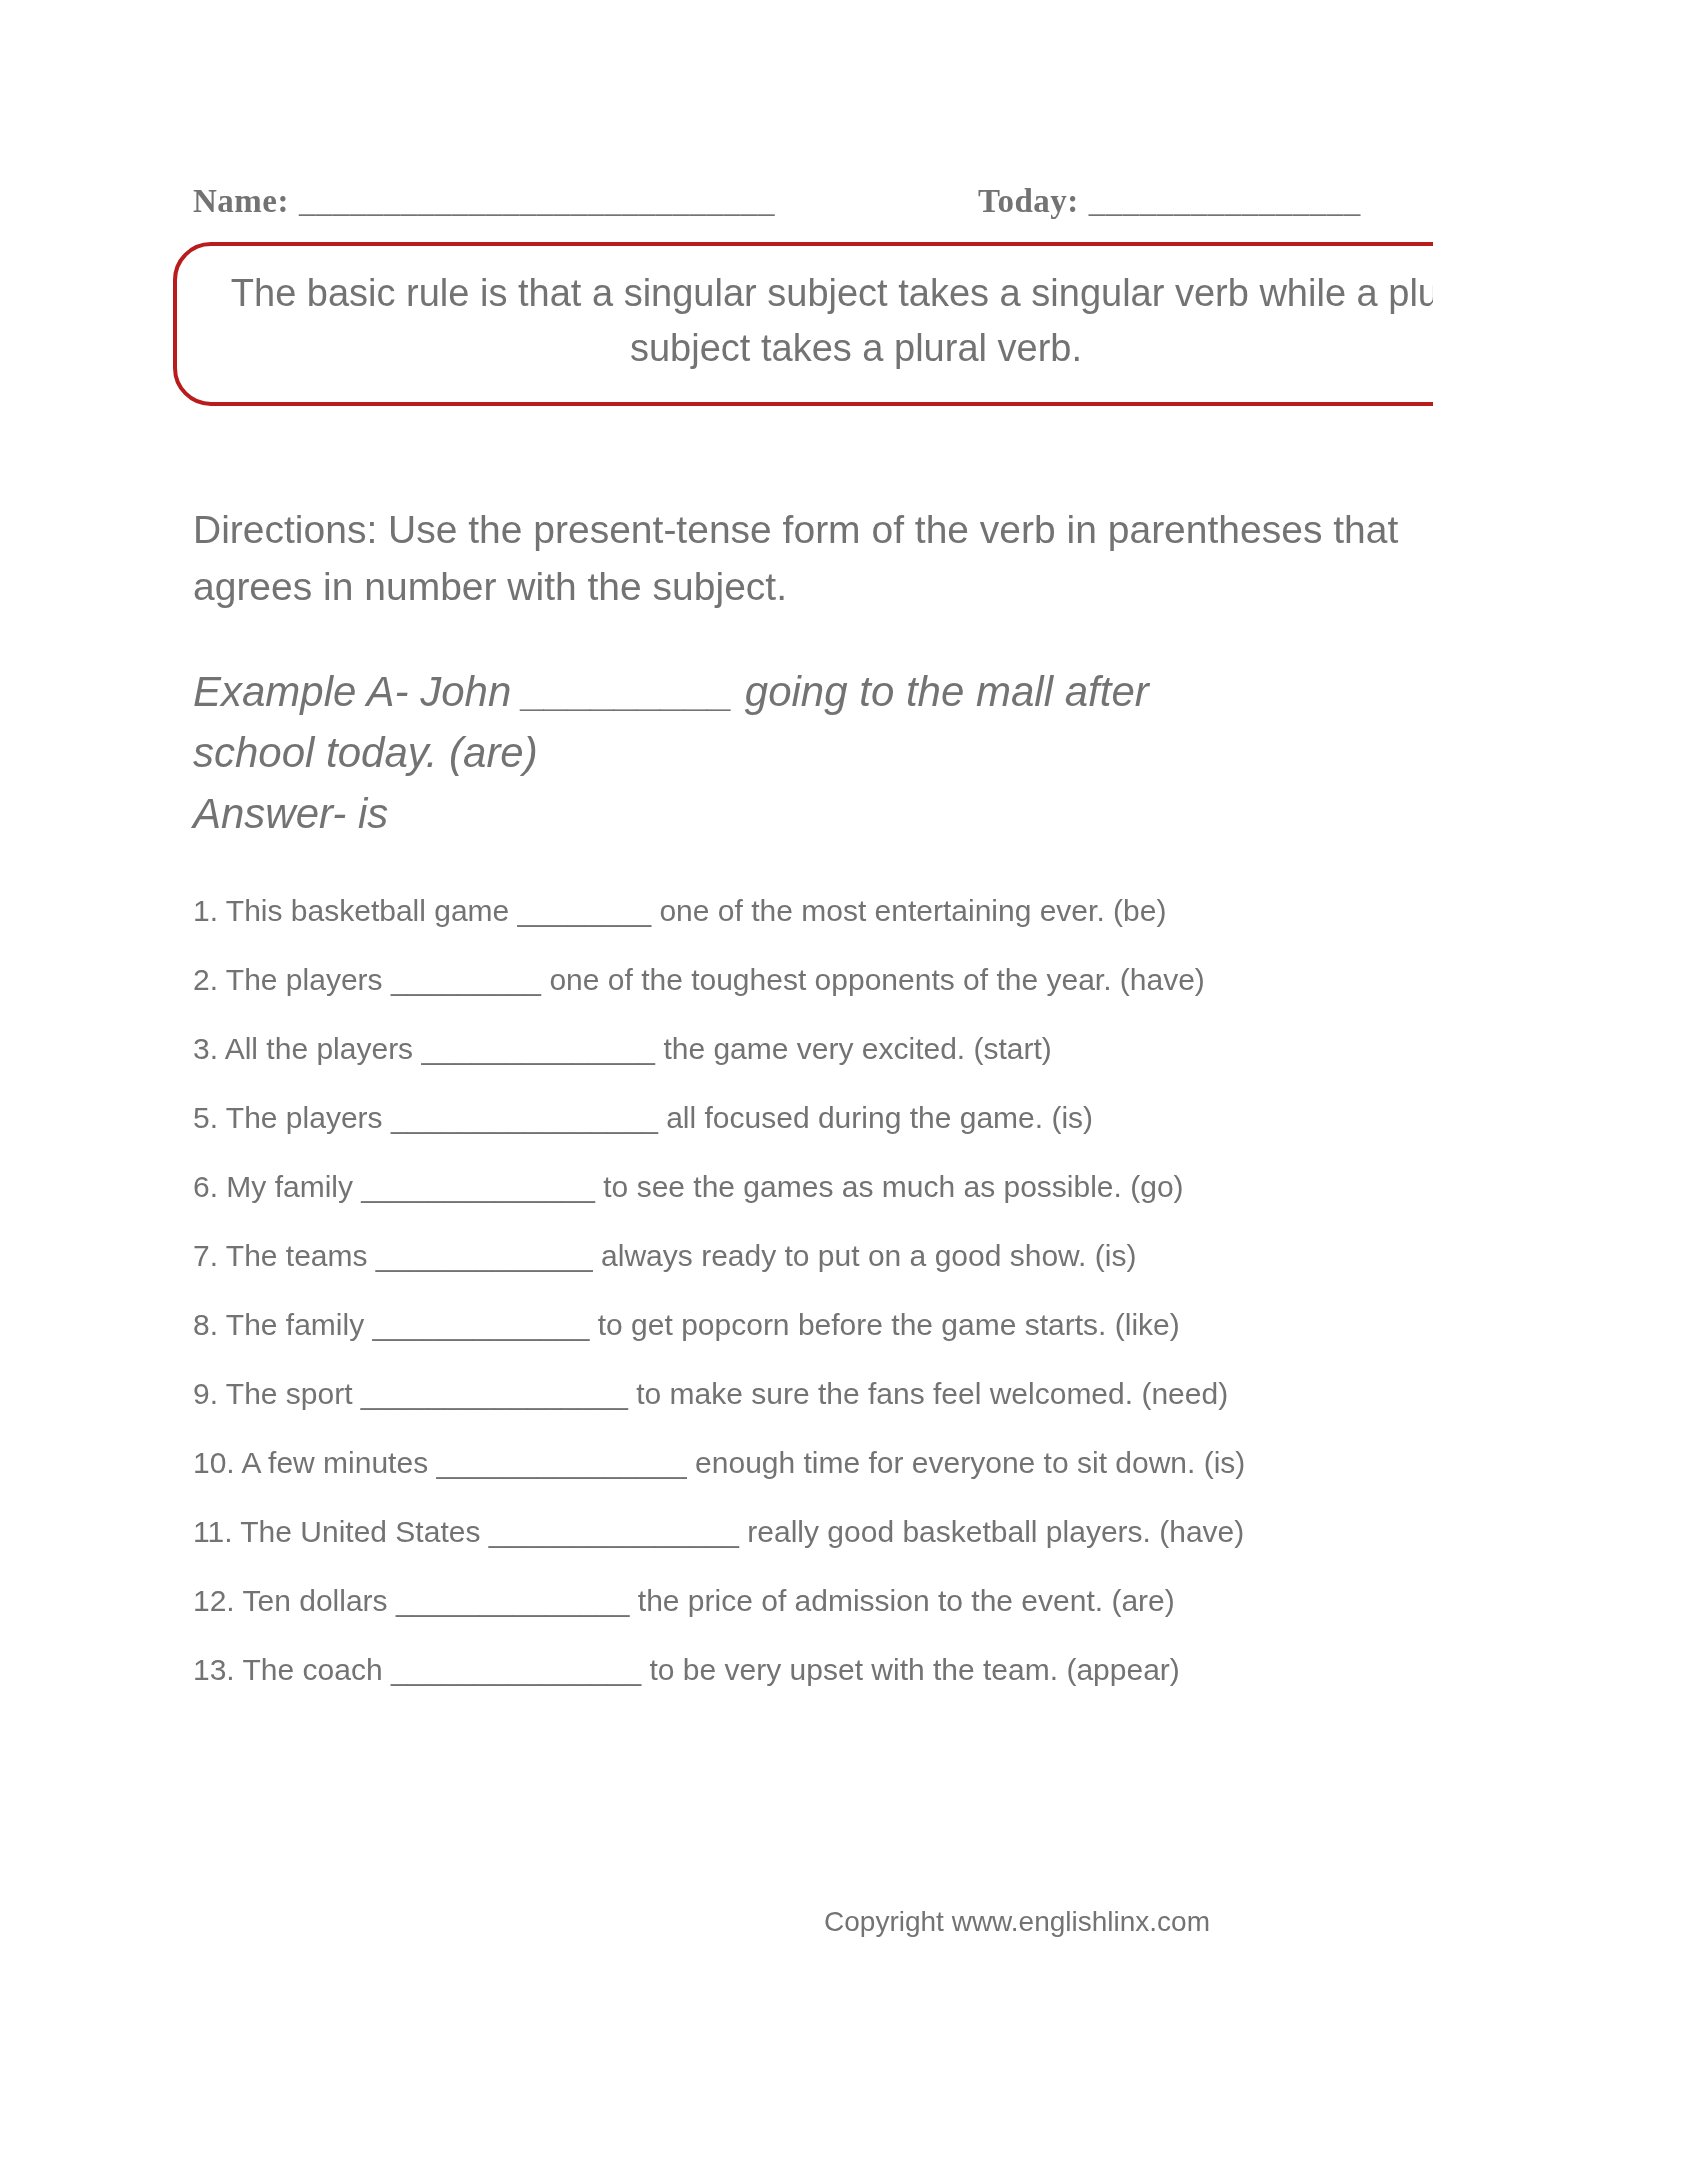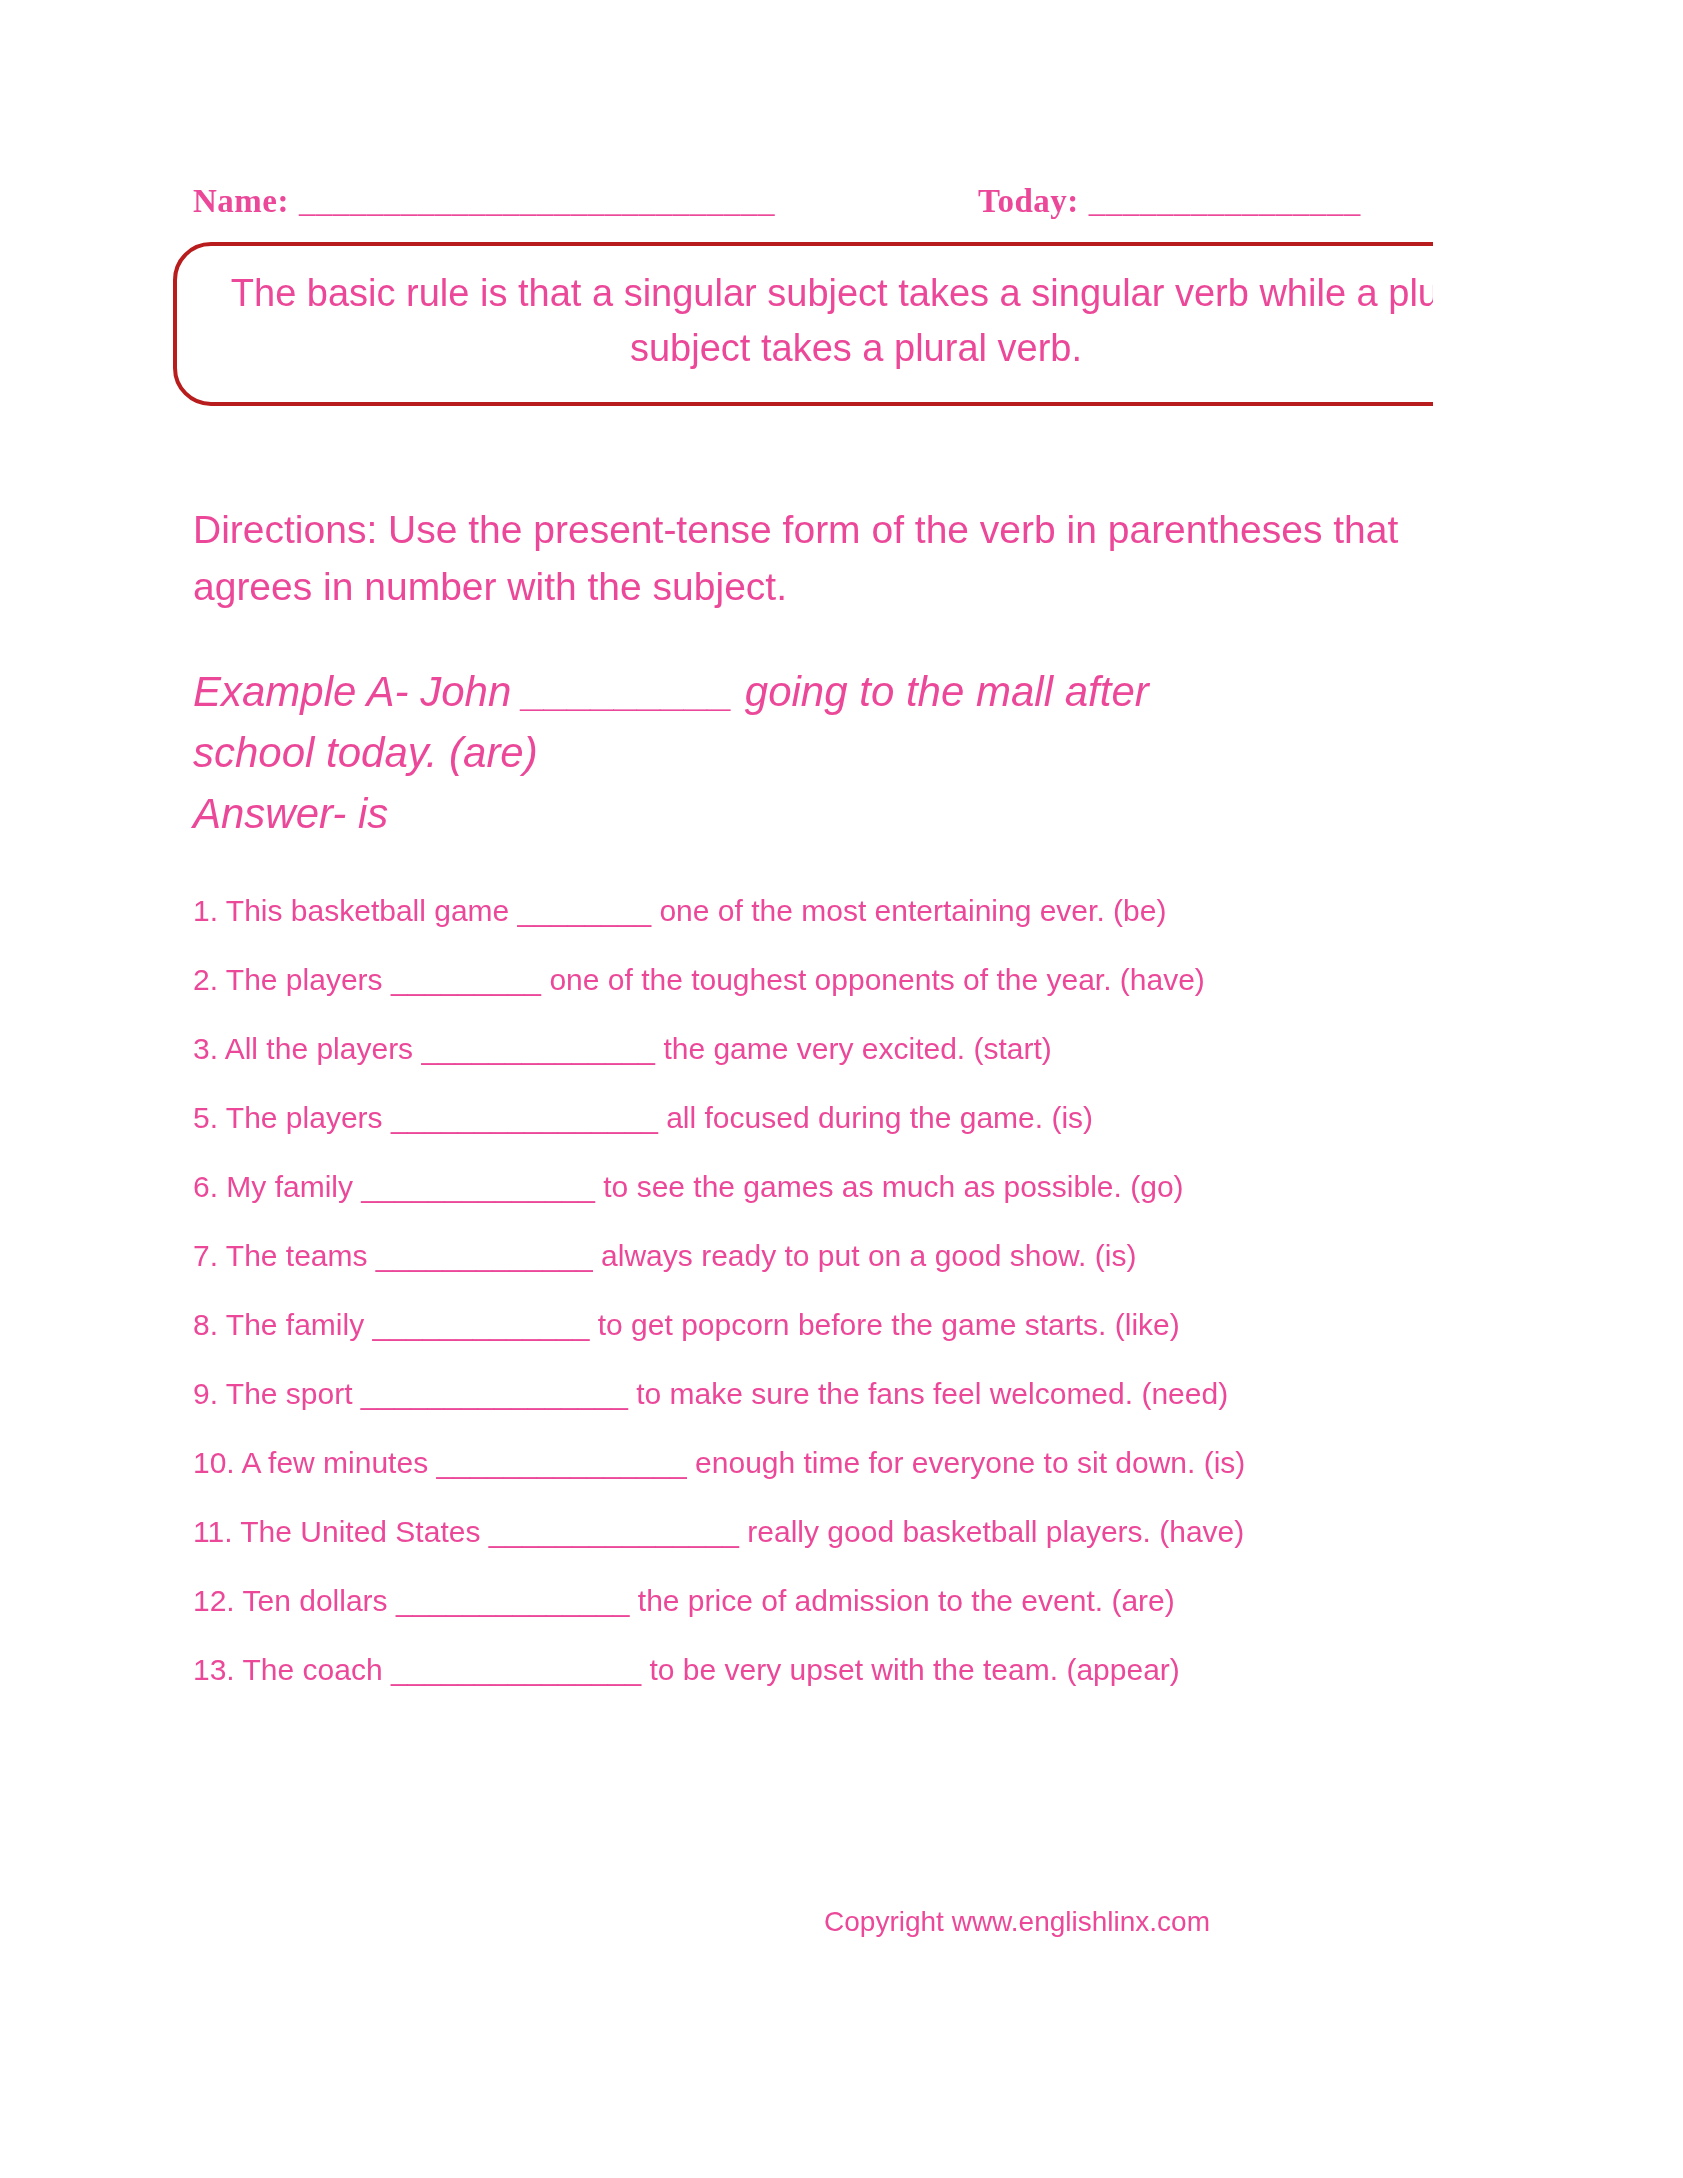--- a/index.html
+++ b/index.html
@@ -10,7 +10,7 @@
     height: 2178px;
     background: #ffffff;
     font-family: "Liberation Sans", sans-serif;
-    color: #ec4899;
+    color: #737373;
     padding: 183px 168px 0 193px;
     overflow: hidden;
   }

